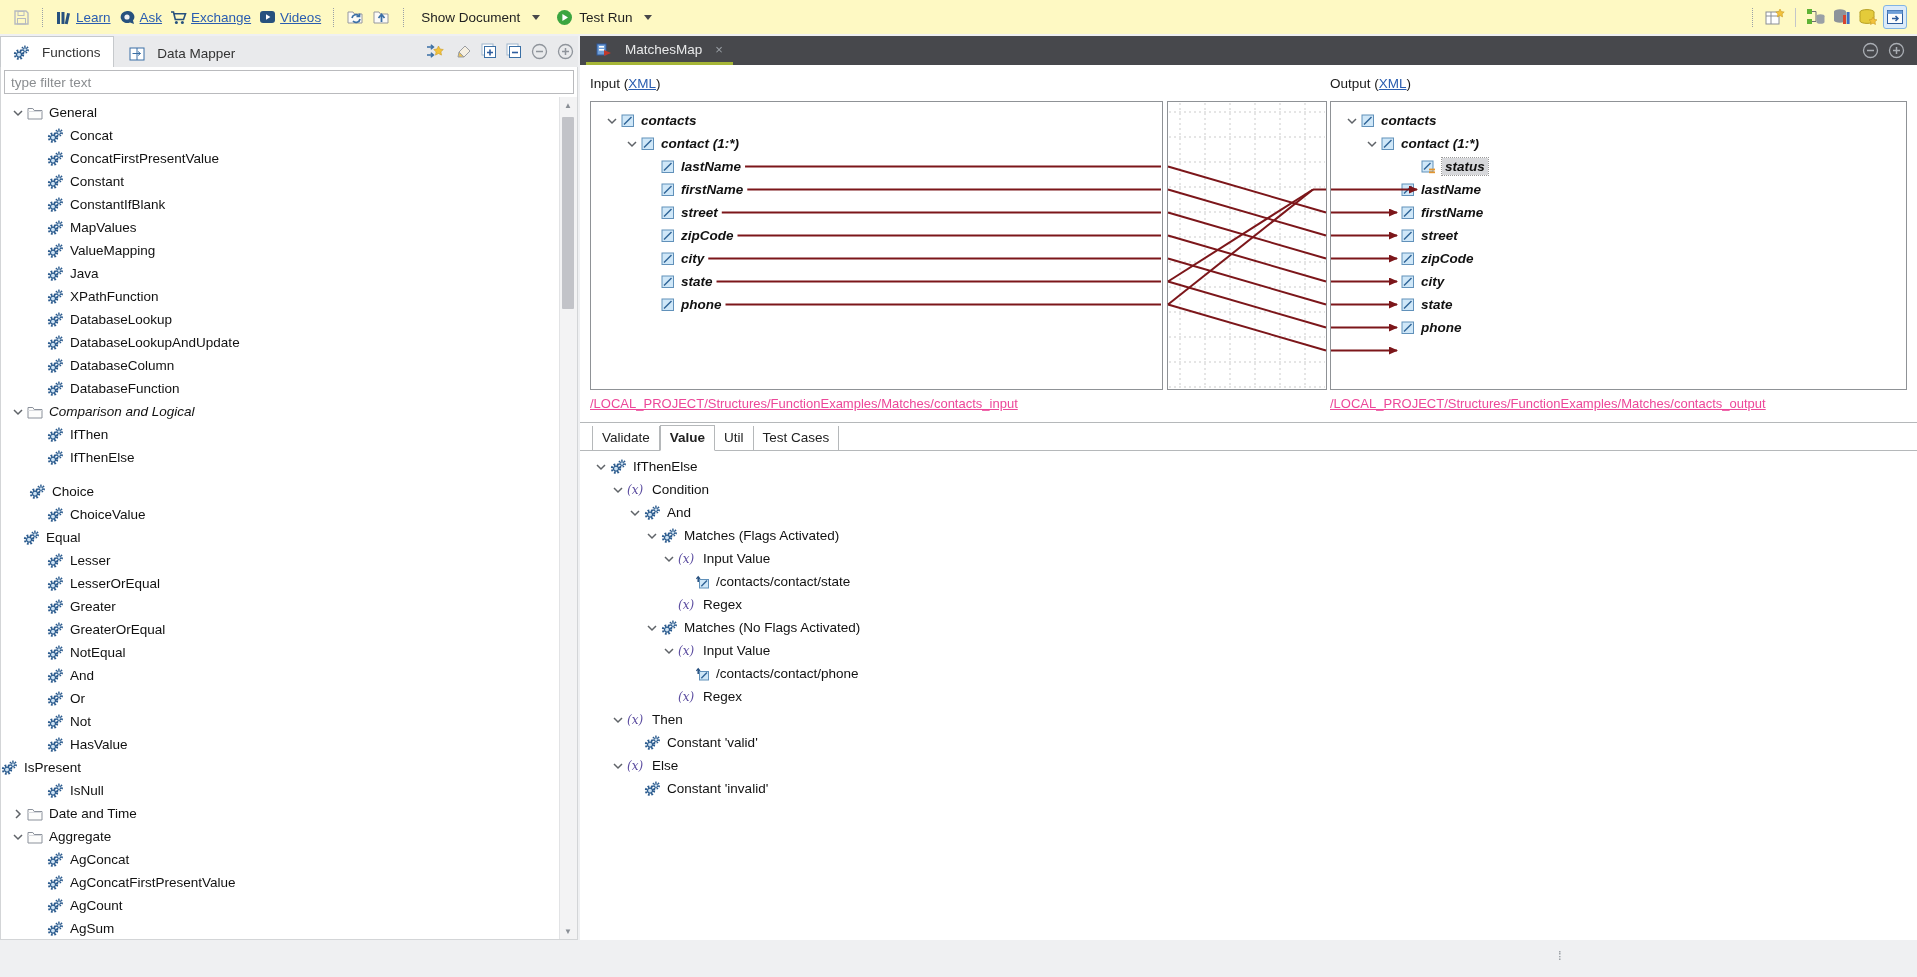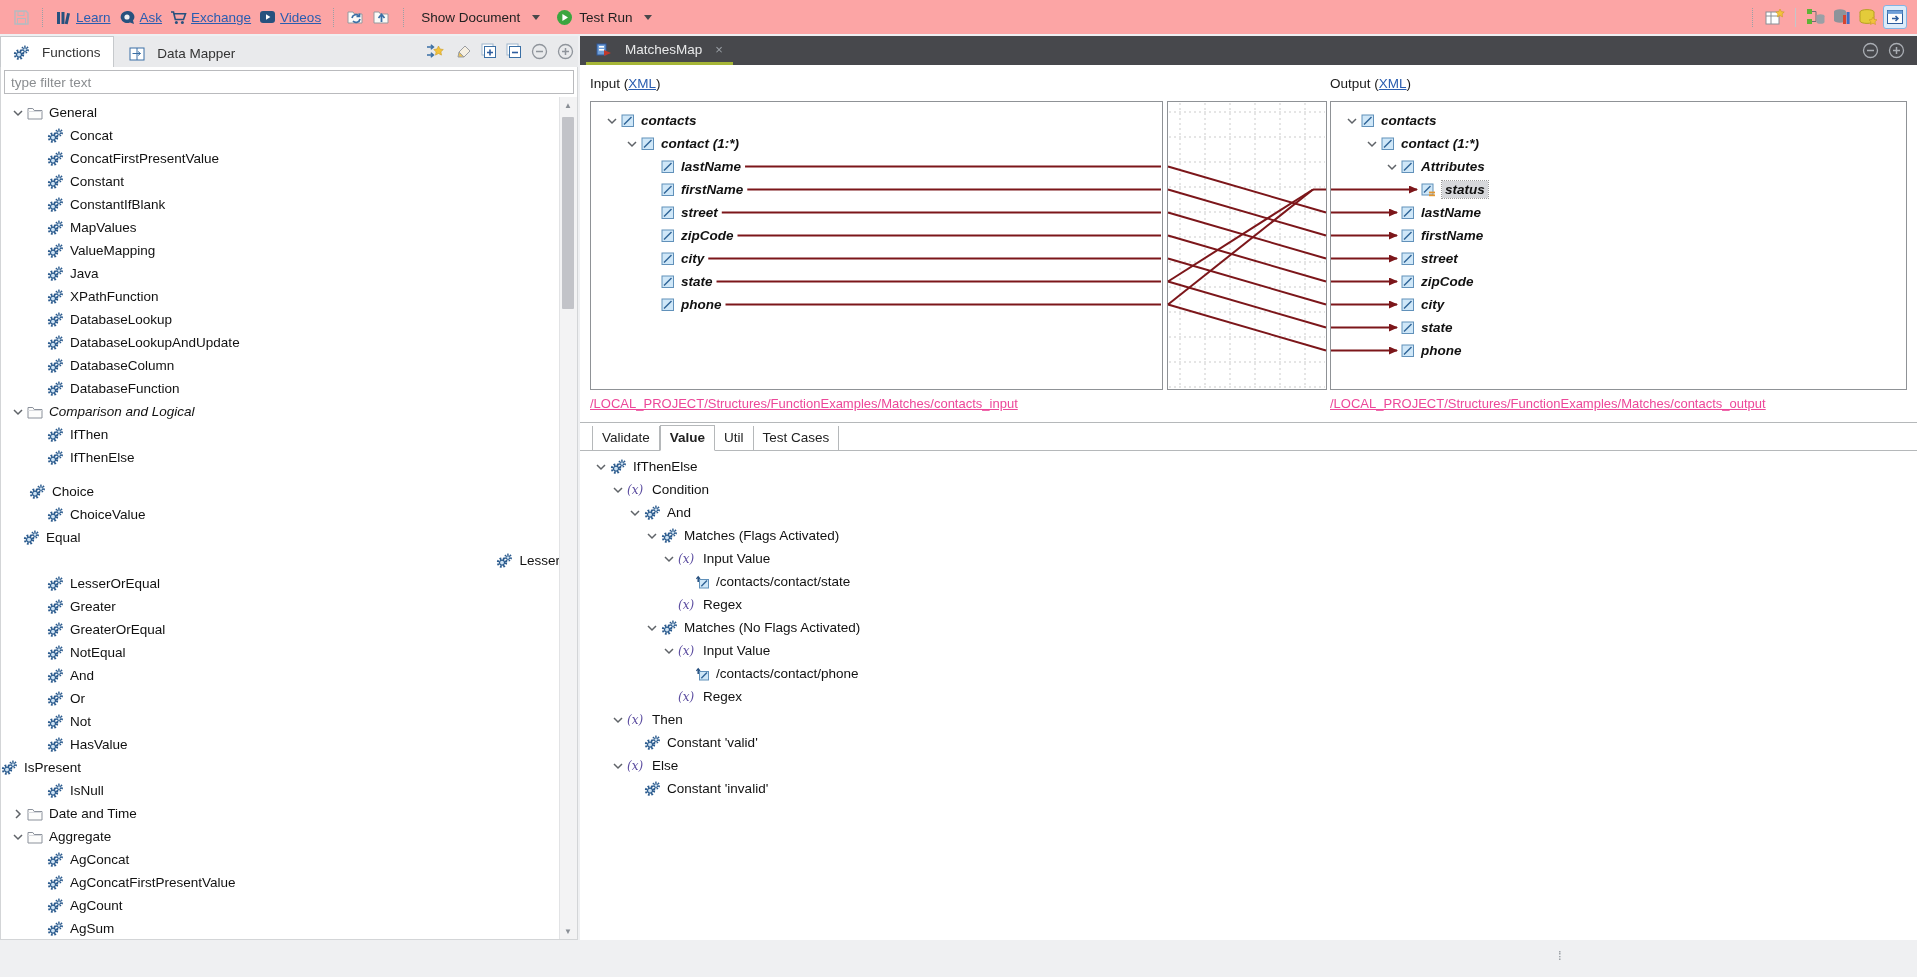--- a/index.html
+++ b/index.html
@@ -6,7 +6,7 @@
   #root{position:relative;width:1917px;height:977px;background:#eff0f2;overflow:hidden;
         font-family:"Liberation Sans",sans-serif;font-size:13.5px;color:#1c1c1c;}
   
-  .toolbar{position:absolute;left:0;top:0;width:100%;height:34px;background:#fca5a5;
+  .toolbar{position:absolute;left:0;top:0;width:100%;height:34px;background:#fef9c3;
            display:flex;align-items:center;padding-left:8px;box-sizing:border-box;}
   .tb-ico{display:inline-flex;align-items:center;justify-content:center;width:22px;height:22px;margin:0 2px;}
   .dotsep{width:1px;height:19px;border-left:1px dotted #9aa0a6;margin:0 8px;}

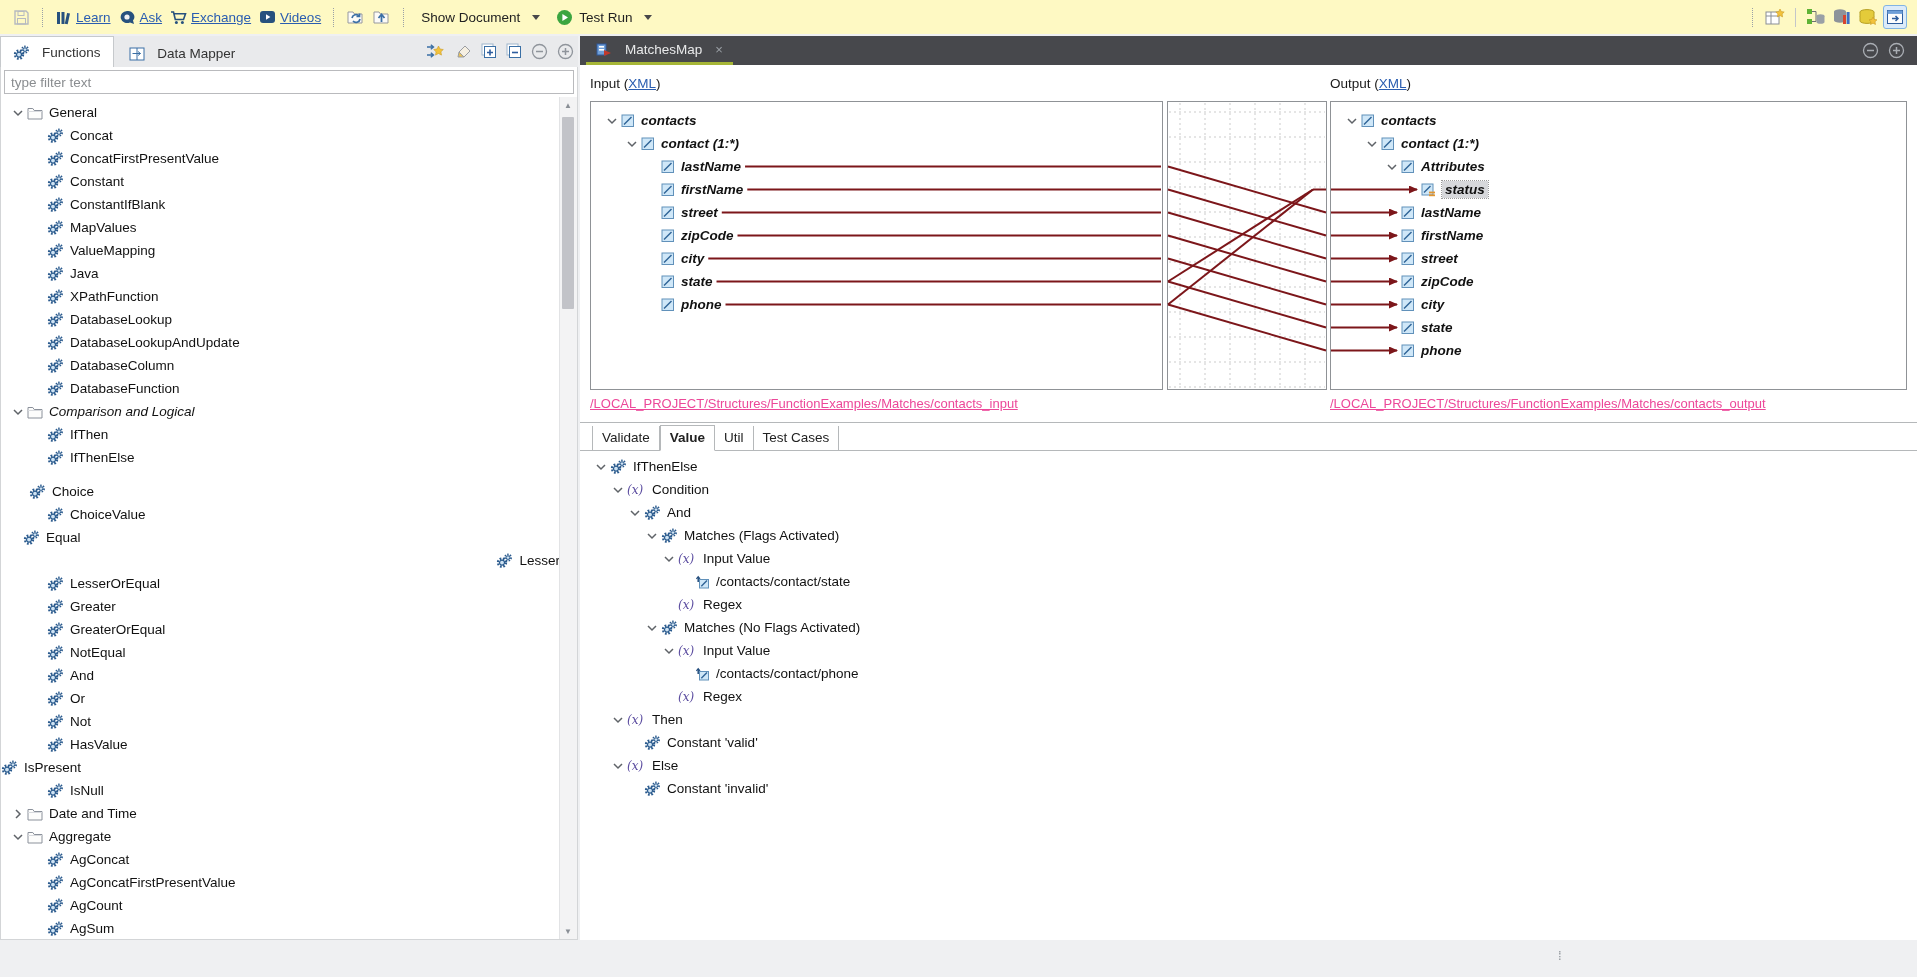--- a/index.html
+++ b/index.html
@@ -819,18 +819,6 @@
             </span>
             <span class="tlabel bi">contact (1:*)</span>
           </div>
-          <div class="trow" style="padding-left: 52px;">
-            <svg class="chev" width="18" height="16" viewBox="0 0 18 16">
-              <polyline points="5,6 9,10 13,6" fill="none" stroke="#5f6368" stroke-width="1.5"></polyline>
-            </svg>
-            <span class="tico el-ic">
-              <svg width="14" height="14" viewBox="0 0 14 14">
-                <rect x="1" y="1" width="11.5" height="11.5" fill="#cfe7f8" stroke="#6191ba"></rect>
-                <path d="M3 10.5 L10.5 3" stroke="#2f6396" stroke-width="1.5"></path>
-              </svg>
-            </span>
-            <span class="tlabel bi">Attributes</span>
-          </div>
           <div class="trow" style="padding-left: 72px;">
             <span class="chev-sp"></span>
             <span class="tico el-ic">

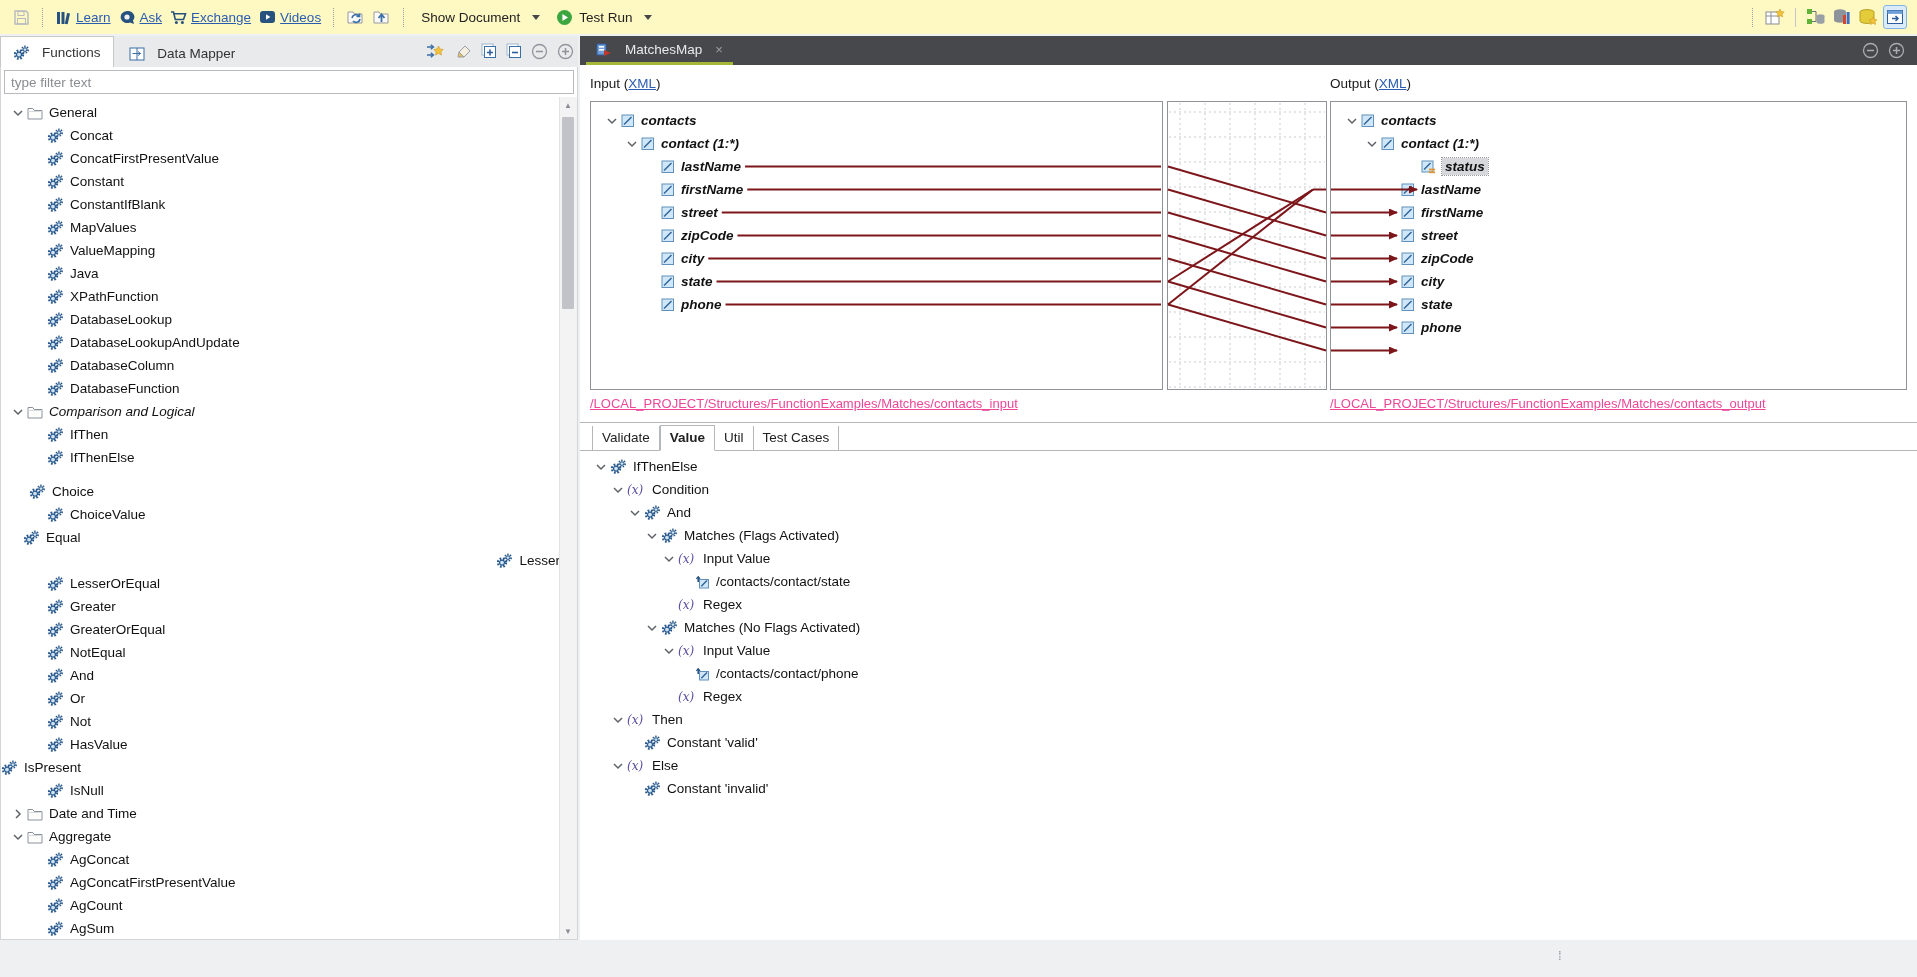--- a/index.html
+++ b/index.html
@@ -455,7 +455,7 @@
             </span>
             <span class="tlabel">Equal</span>
           </div>
-          <div class="trow" style="padding-left: 46px; justify-content: flex-end;">
+          <div class="trow" style="padding-left: 46px;">
             <span class="tico">
               <svg width="17" height="16" viewBox="0 0 17 16">
                 <circle cx="6" cy="9.6" r="4" fill="none" stroke="#2b5b8e" stroke-width="2.4" stroke-dasharray="1.7,1.5"></circle>

